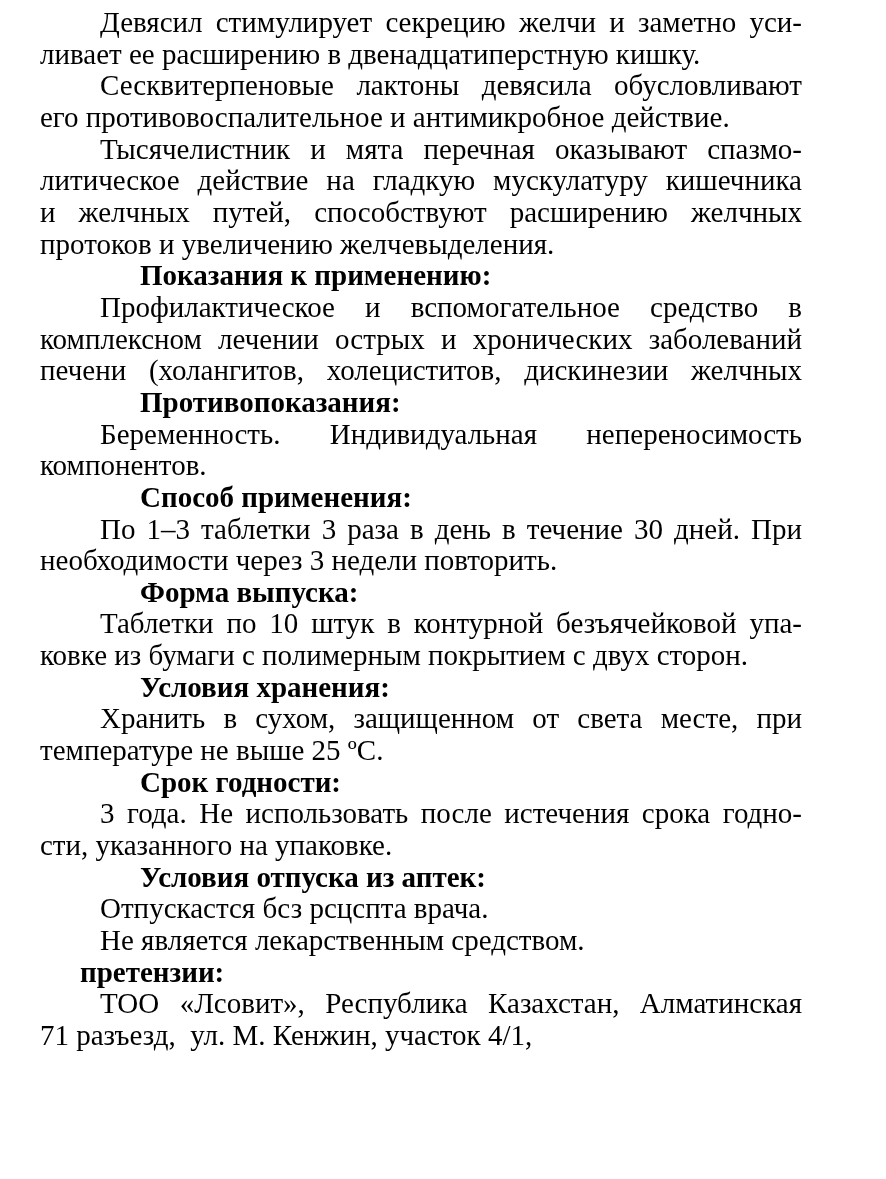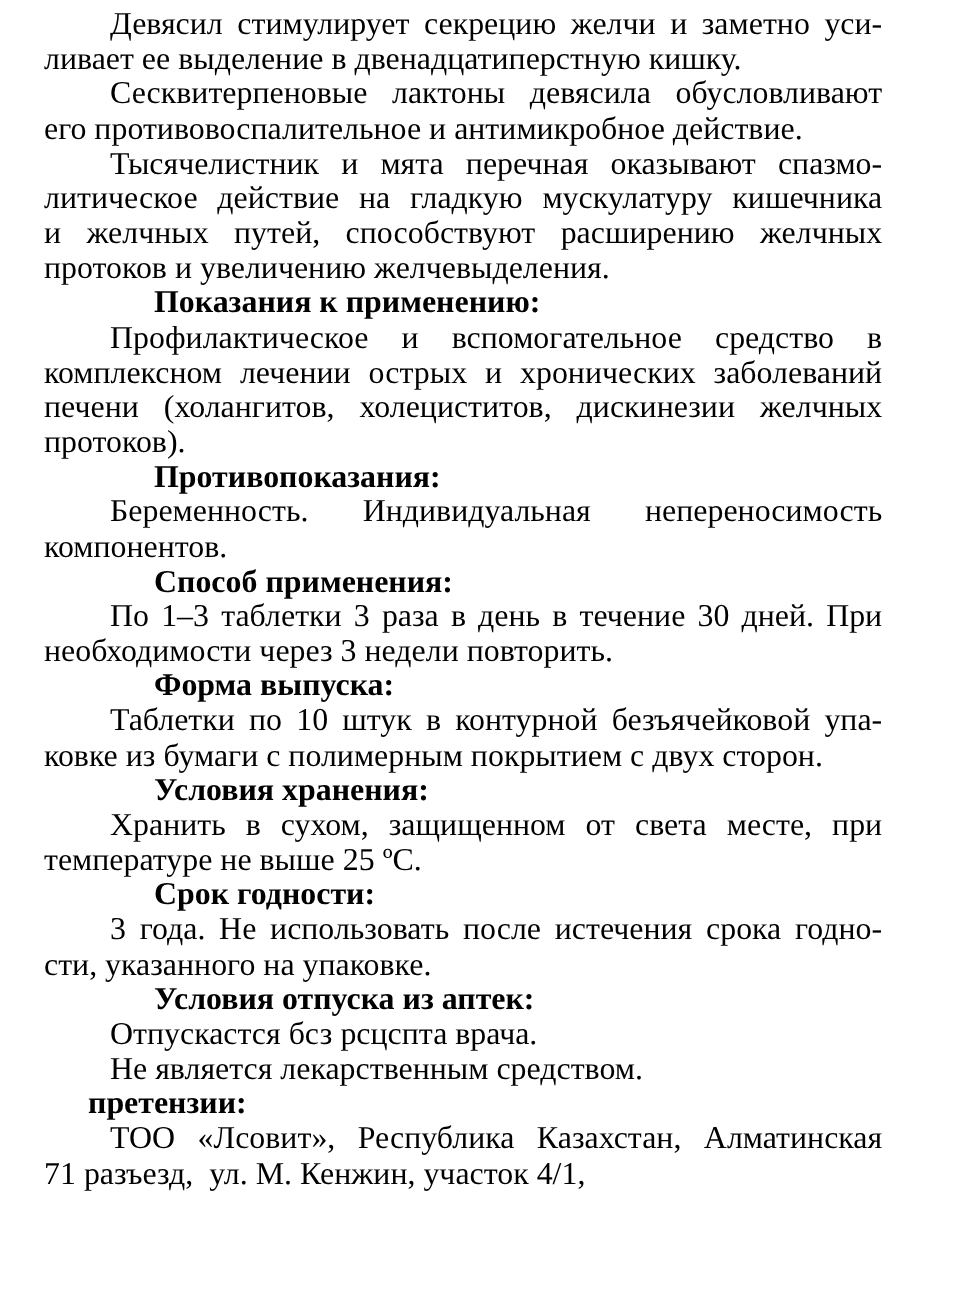--- a/index.html
+++ b/index.html
@@ -36,7 +36,7 @@
 
 <div class="page" id="doc">
     <div class="line j i">Девясил стимулирует секрецию желчи и заметно уси-</div>
-    <div class="line">ливает ее выделение в двенадцатиперстную кишку.</div>
+    <div class="line">ливает ее расширению в двенадцатиперстную кишку.</div>
     <div class="line j i">Сесквитерпеновые лактоны девясила обусловливают</div>
     <div class="line">его противовоспалительное и антимикробное действие.</div>
     <div class="line j i">Тысячелистник и мята перечная оказывают спазмо-</div>

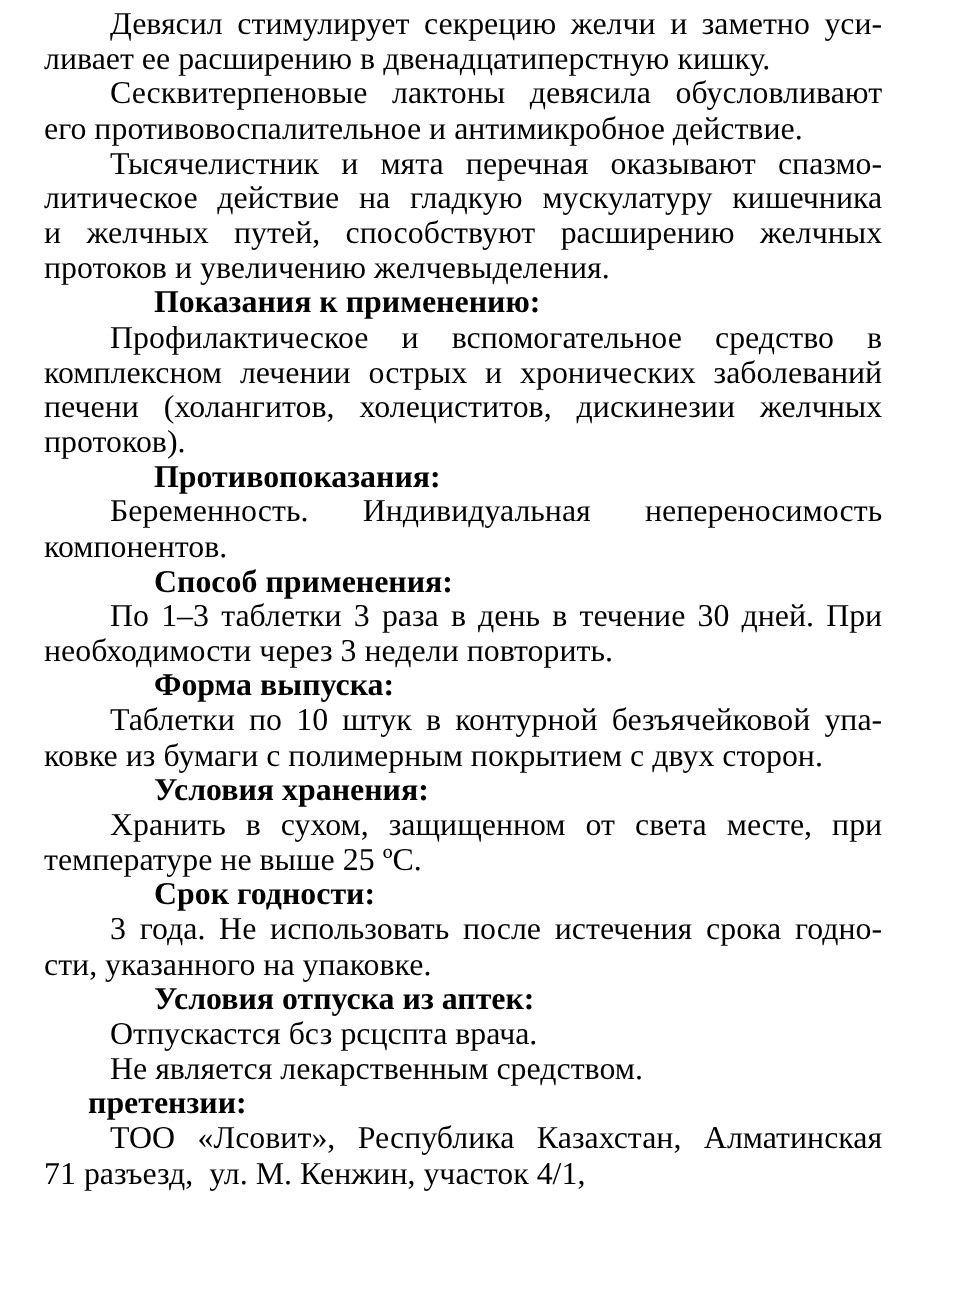--- a/index.html
+++ b/index.html
@@ -47,7 +47,6 @@
     <div class="line j i">Профилактическое и вспомогательное средство в</div>
     <div class="line j">комплексном лечении острых и хронических заболеваний</div>
     <div class="line j">печени (холангитов, холециститов,  дискинезии желчных</div>
-    <div class="line">протоков).</div>
     <div class="line b i">Противопоказания:</div>
     <div class="line j i">Беременность. Индивидуальная непереносимость</div>
     <div class="line">компонентов.</div>

